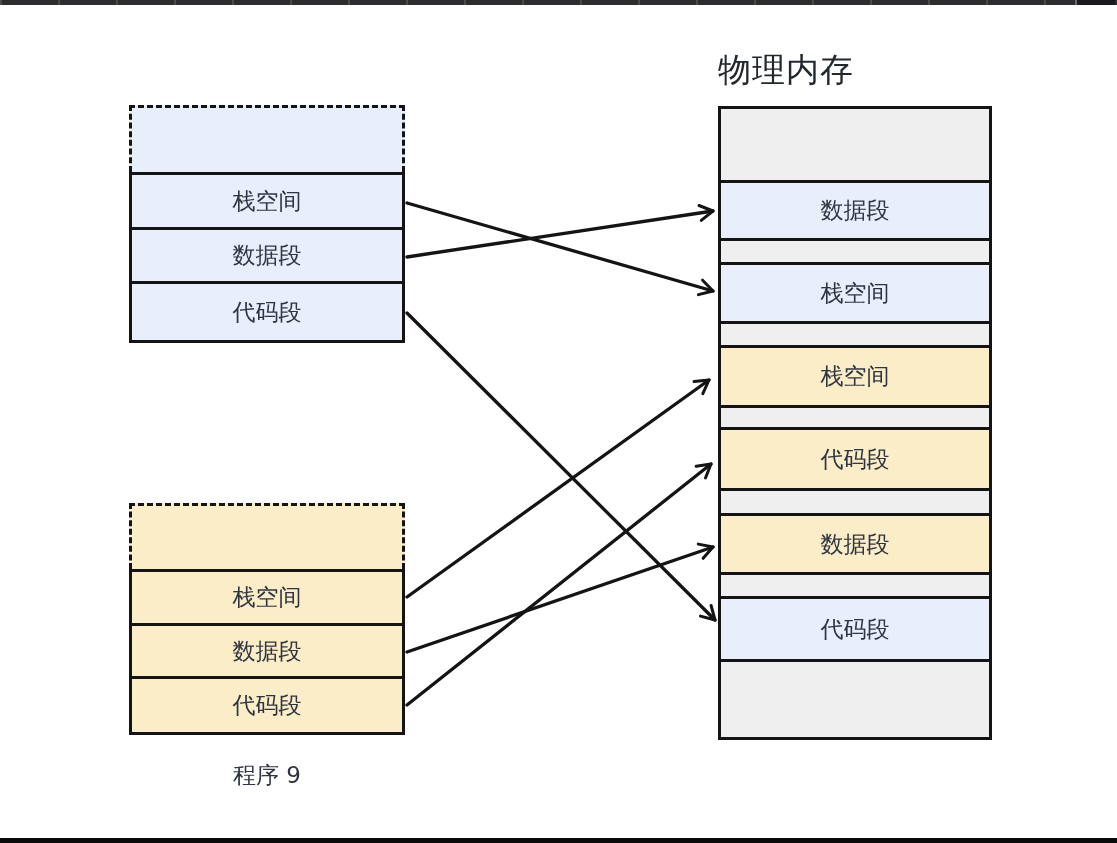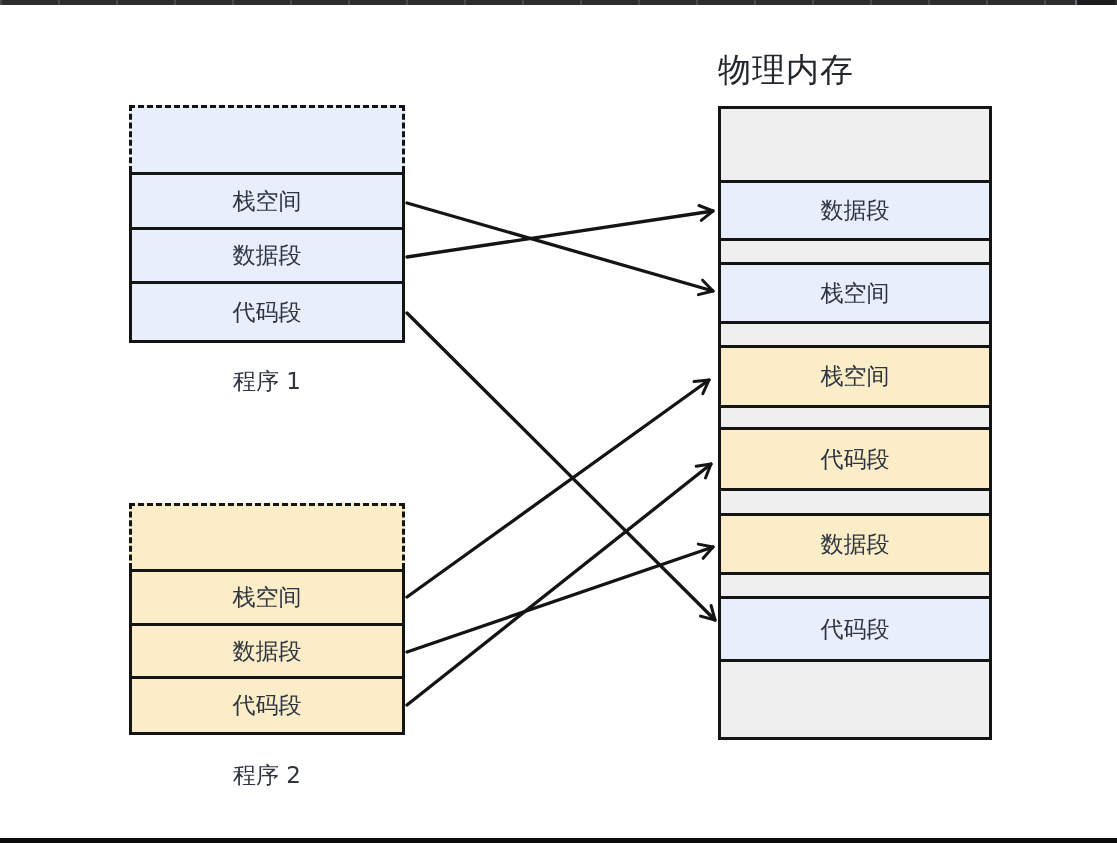--- a/index.html
+++ b/index.html
@@ -119,7 +119,6 @@
     <div class="seg-row" style="height:51px">数据段</div>
     <div class="seg-row" style="height:56px">代码段</div>
   </div>
-  <div class="prog-label" style="left:129px; top:366px; width:276px;">程序 1</div>
 
   <div class="ghost yellow" style="left:129px; top:503px; width:276px; height:66px;"></div>
   <div class="seg-stack yellow" style="left:129px; top:569px; width:276px; height:166px;">

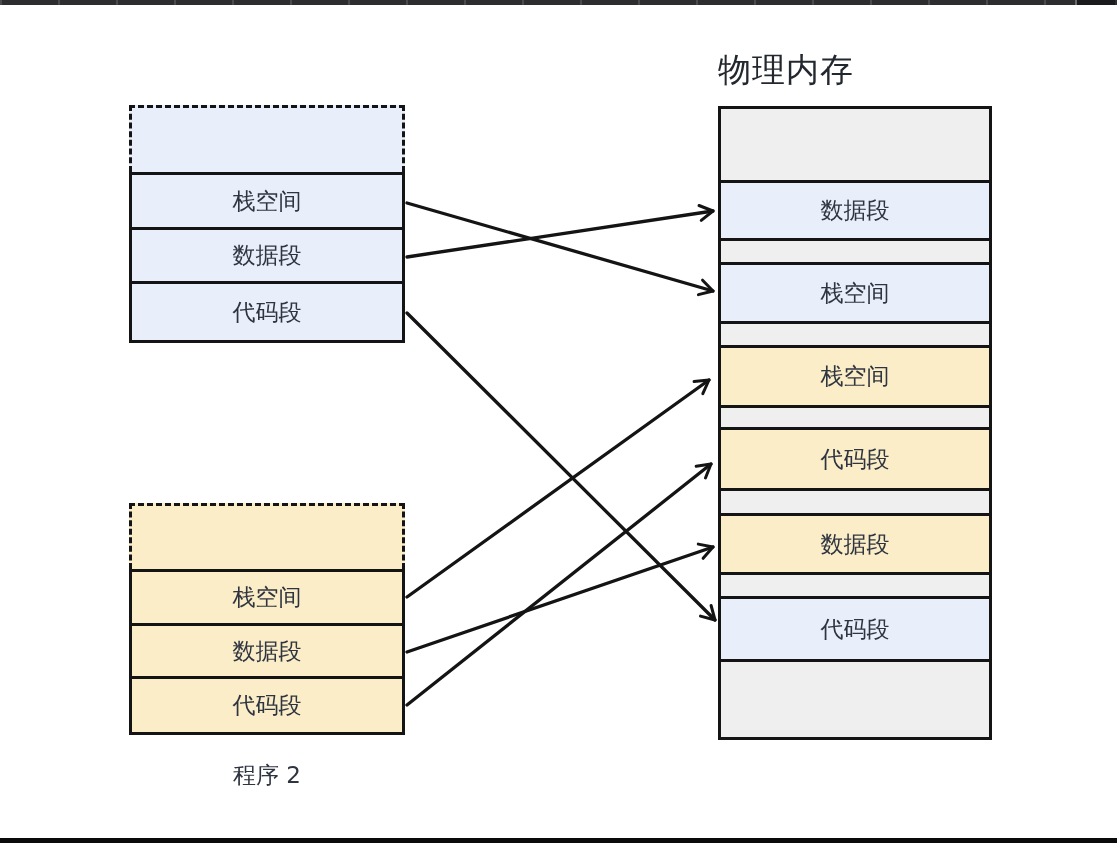--- a/index.html
+++ b/index.html
@@ -126,7 +126,7 @@
     <div class="seg-row" style="height:50px">数据段</div>
     <div class="seg-row" style="height:53px">代码段</div>
   </div>
-  <div class="prog-label" style="left:129px; top:760px; width:276px;">程序 2</div>
+  <div class="prog-label" style="left:129px; top:760px; width:276px;">程序 9</div>
 
   <div class="pm-title">物理内存</div>
 

